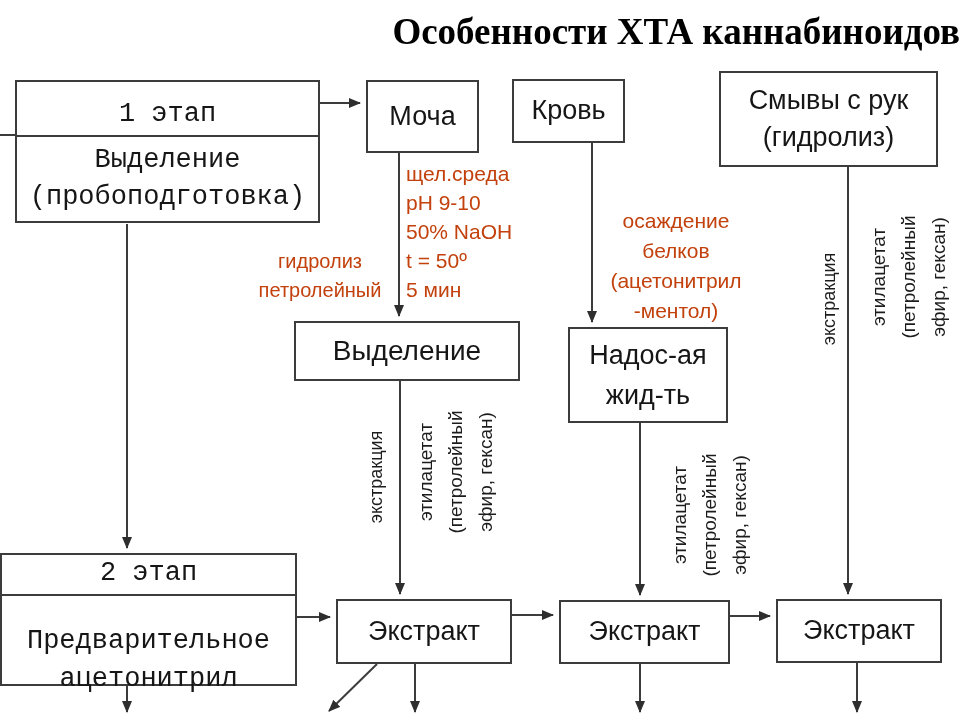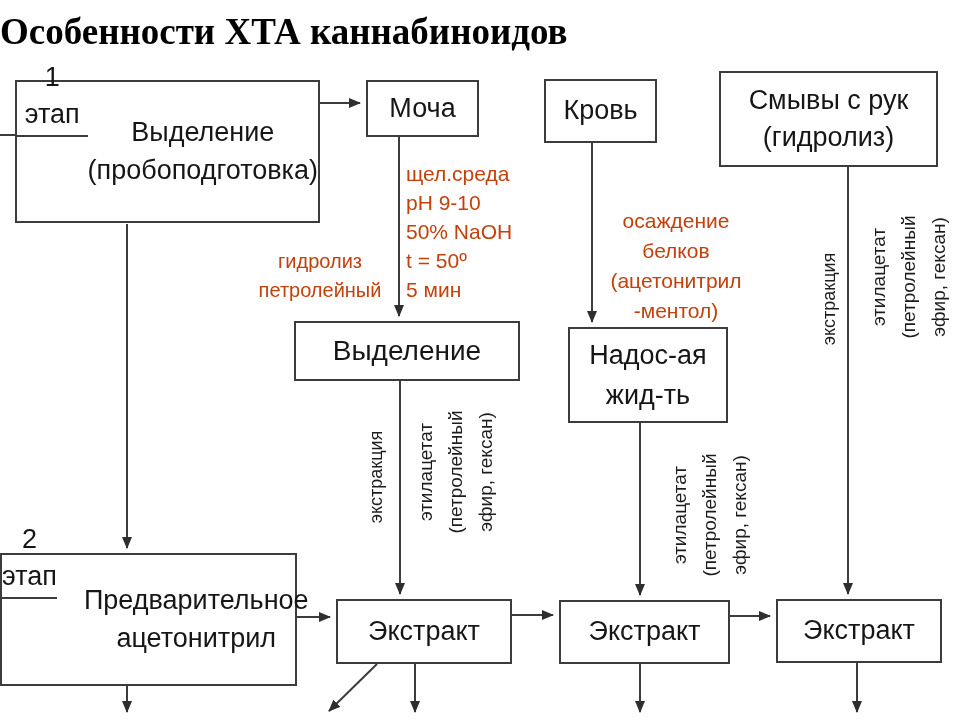--- a/index.html
+++ b/index.html
@@ -10,7 +10,7 @@
   }
   .page{position:absolute;left:0;top:0;width:960px;height:720px;}
   .title{
-    position:absolute;left:0;top:10px;width:960px;text-align:left;
+    position:absolute;left:0;top:10px;width:960px;text-align:right;
     font-family:"Liberation Serif", serif;font-weight:bold;font-size:37px;color:#000;
     letter-spacing:0px;white-space:nowrap;
   }

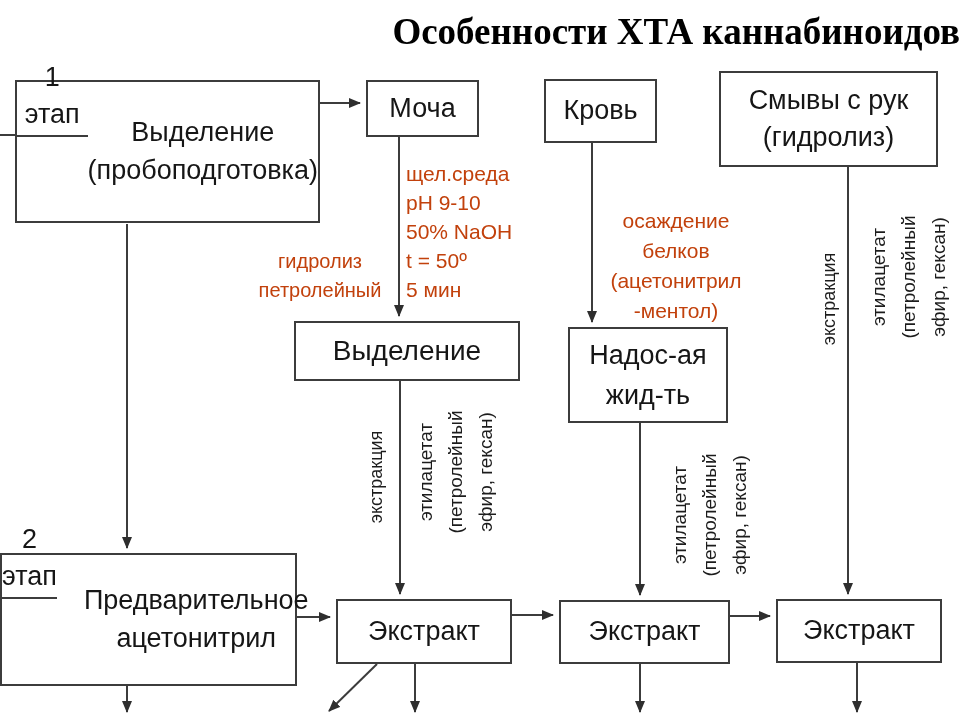--- a/index.html
+++ b/index.html
@@ -20,7 +20,7 @@
     font-size:27px;line-height:1.38;text-align:center;color:#161616;
   }
   .box.center{display:flex;align-items:center;justify-content:center;white-space:pre-line;}
-  .box.split{display:flex;flex-direction:row;}
+  .box.split{display:flex;flex-direction:column;font-family:Liberation Mono, monospace;}
   .cell{box-sizing:border-box;display:flex;align-items:center;justify-content:center;white-space:pre-line;}
   .cell.head{border-bottom:2px solid #3c3c3c;align-items:flex-end;padding-bottom:2px;}
   .cell.body{flex:1;}

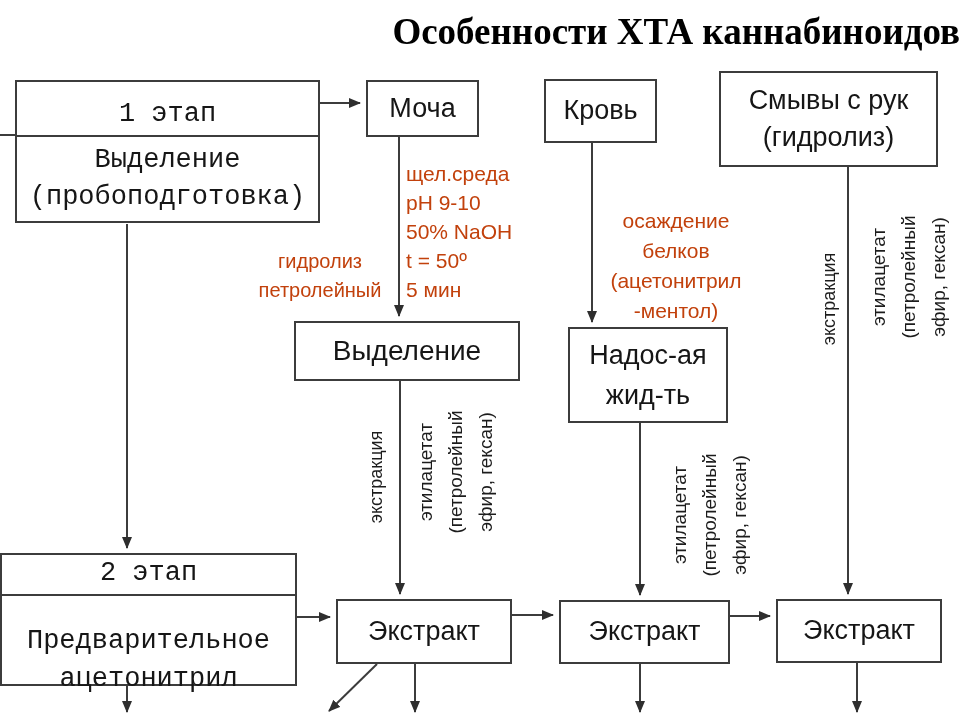--- a/index.html
+++ b/index.html
@@ -75,7 +75,7 @@
 (пробоподготовка)</div>
   </div>
 
-  <div class="box center" style="left:366px;top:80px;width:113px;height:57px;">Моча</div>
+  <div class="box center" style="left:366px;top:80px;width:113px;height:73px;">Моча</div>
   <div class="box center" style="left:544px;top:79px;width:113px;height:64px;">Кровь</div>
   <div class="box center" style="left:719px;top:71px;width:219px;height:96px;">Смывы с рук
 (гидролиз)</div>

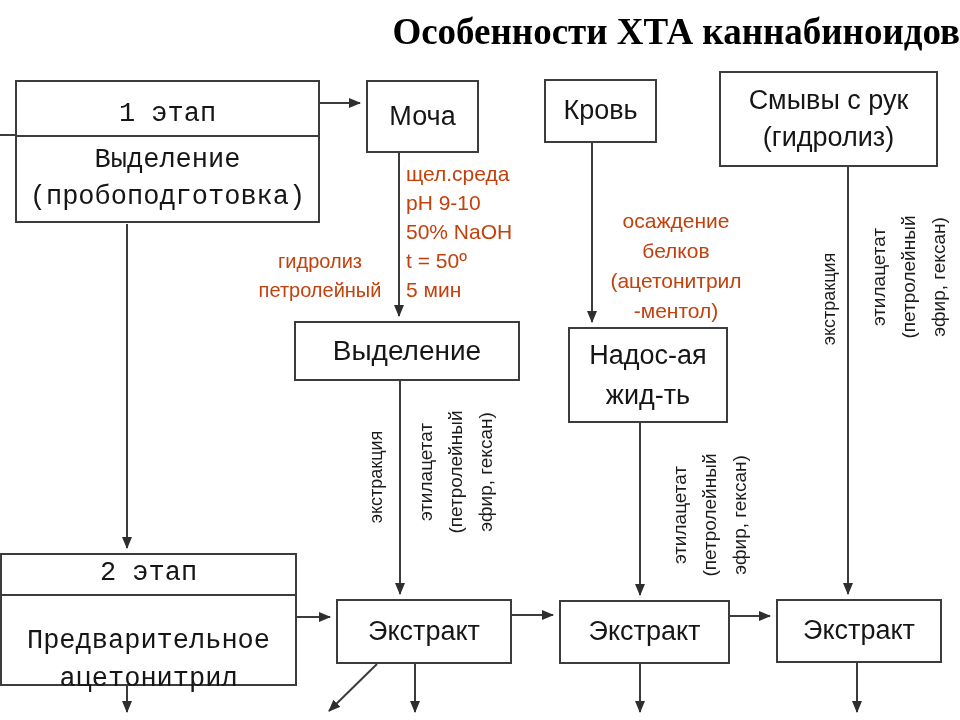--- a/index.html
+++ b/index.html
@@ -76,7 +76,7 @@
   </div>
 
   <div class="box center" style="left:366px;top:80px;width:113px;height:73px;">Моча</div>
-  <div class="box center" style="left:544px;top:79px;width:113px;height:64px;">Кровь</div>
+  <div class="box center" style="left:512px;top:79px;width:113px;height:64px;">Кровь</div>
   <div class="box center" style="left:719px;top:71px;width:219px;height:96px;">Смывы с рук
 (гидролиз)</div>
 

